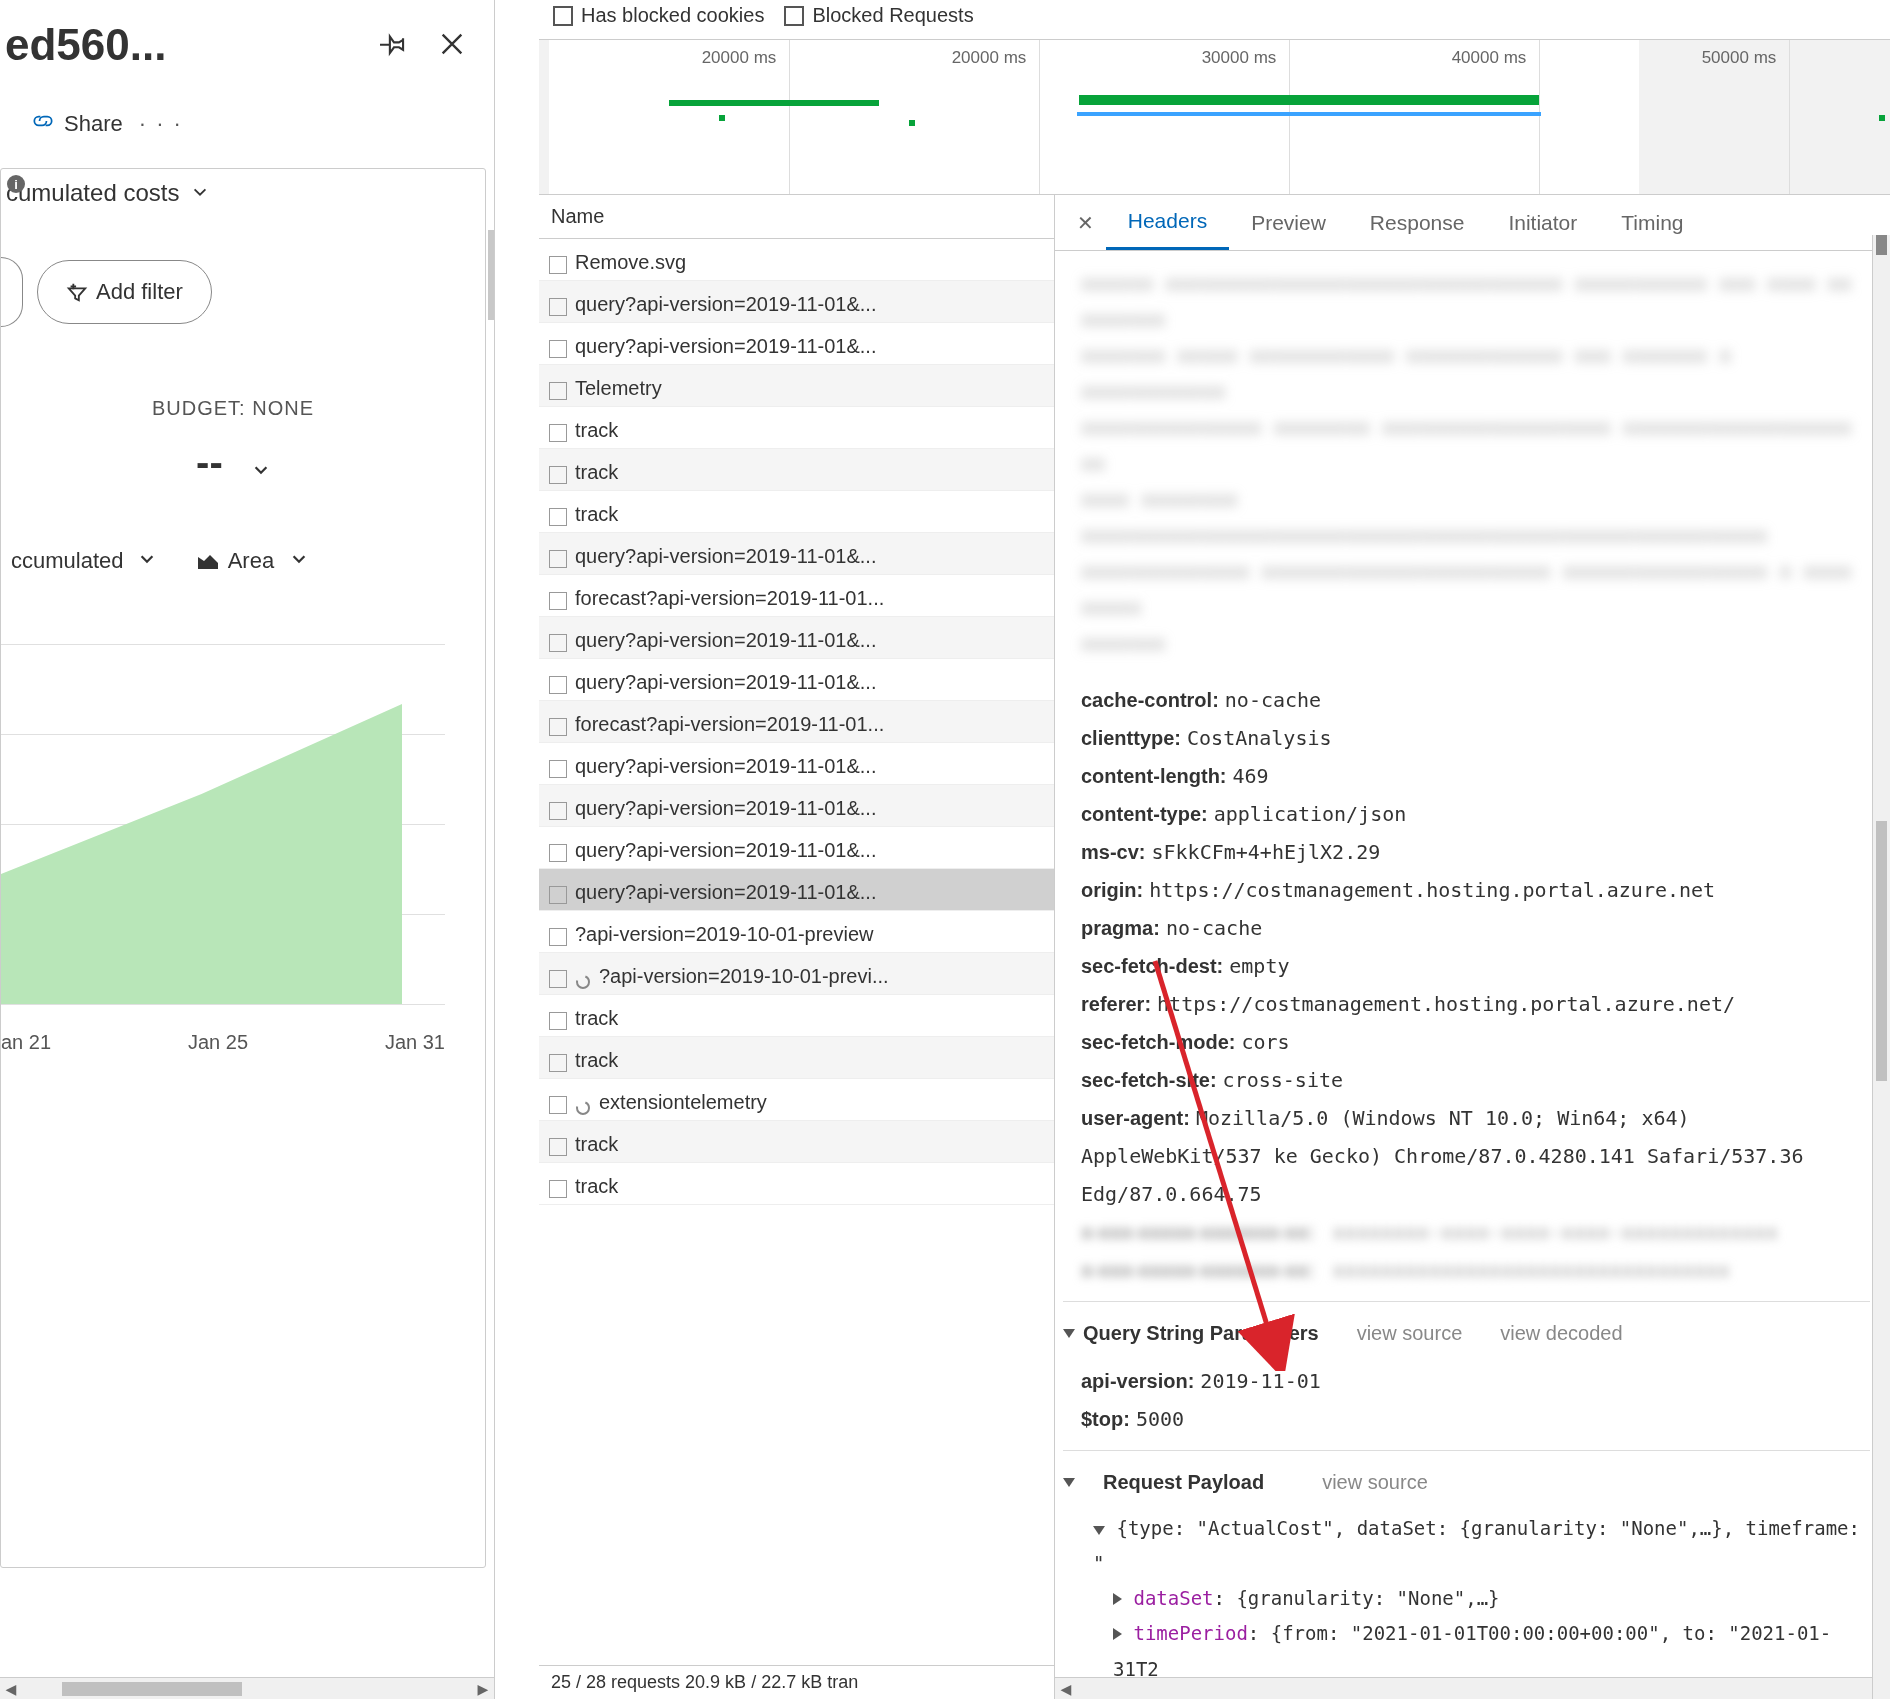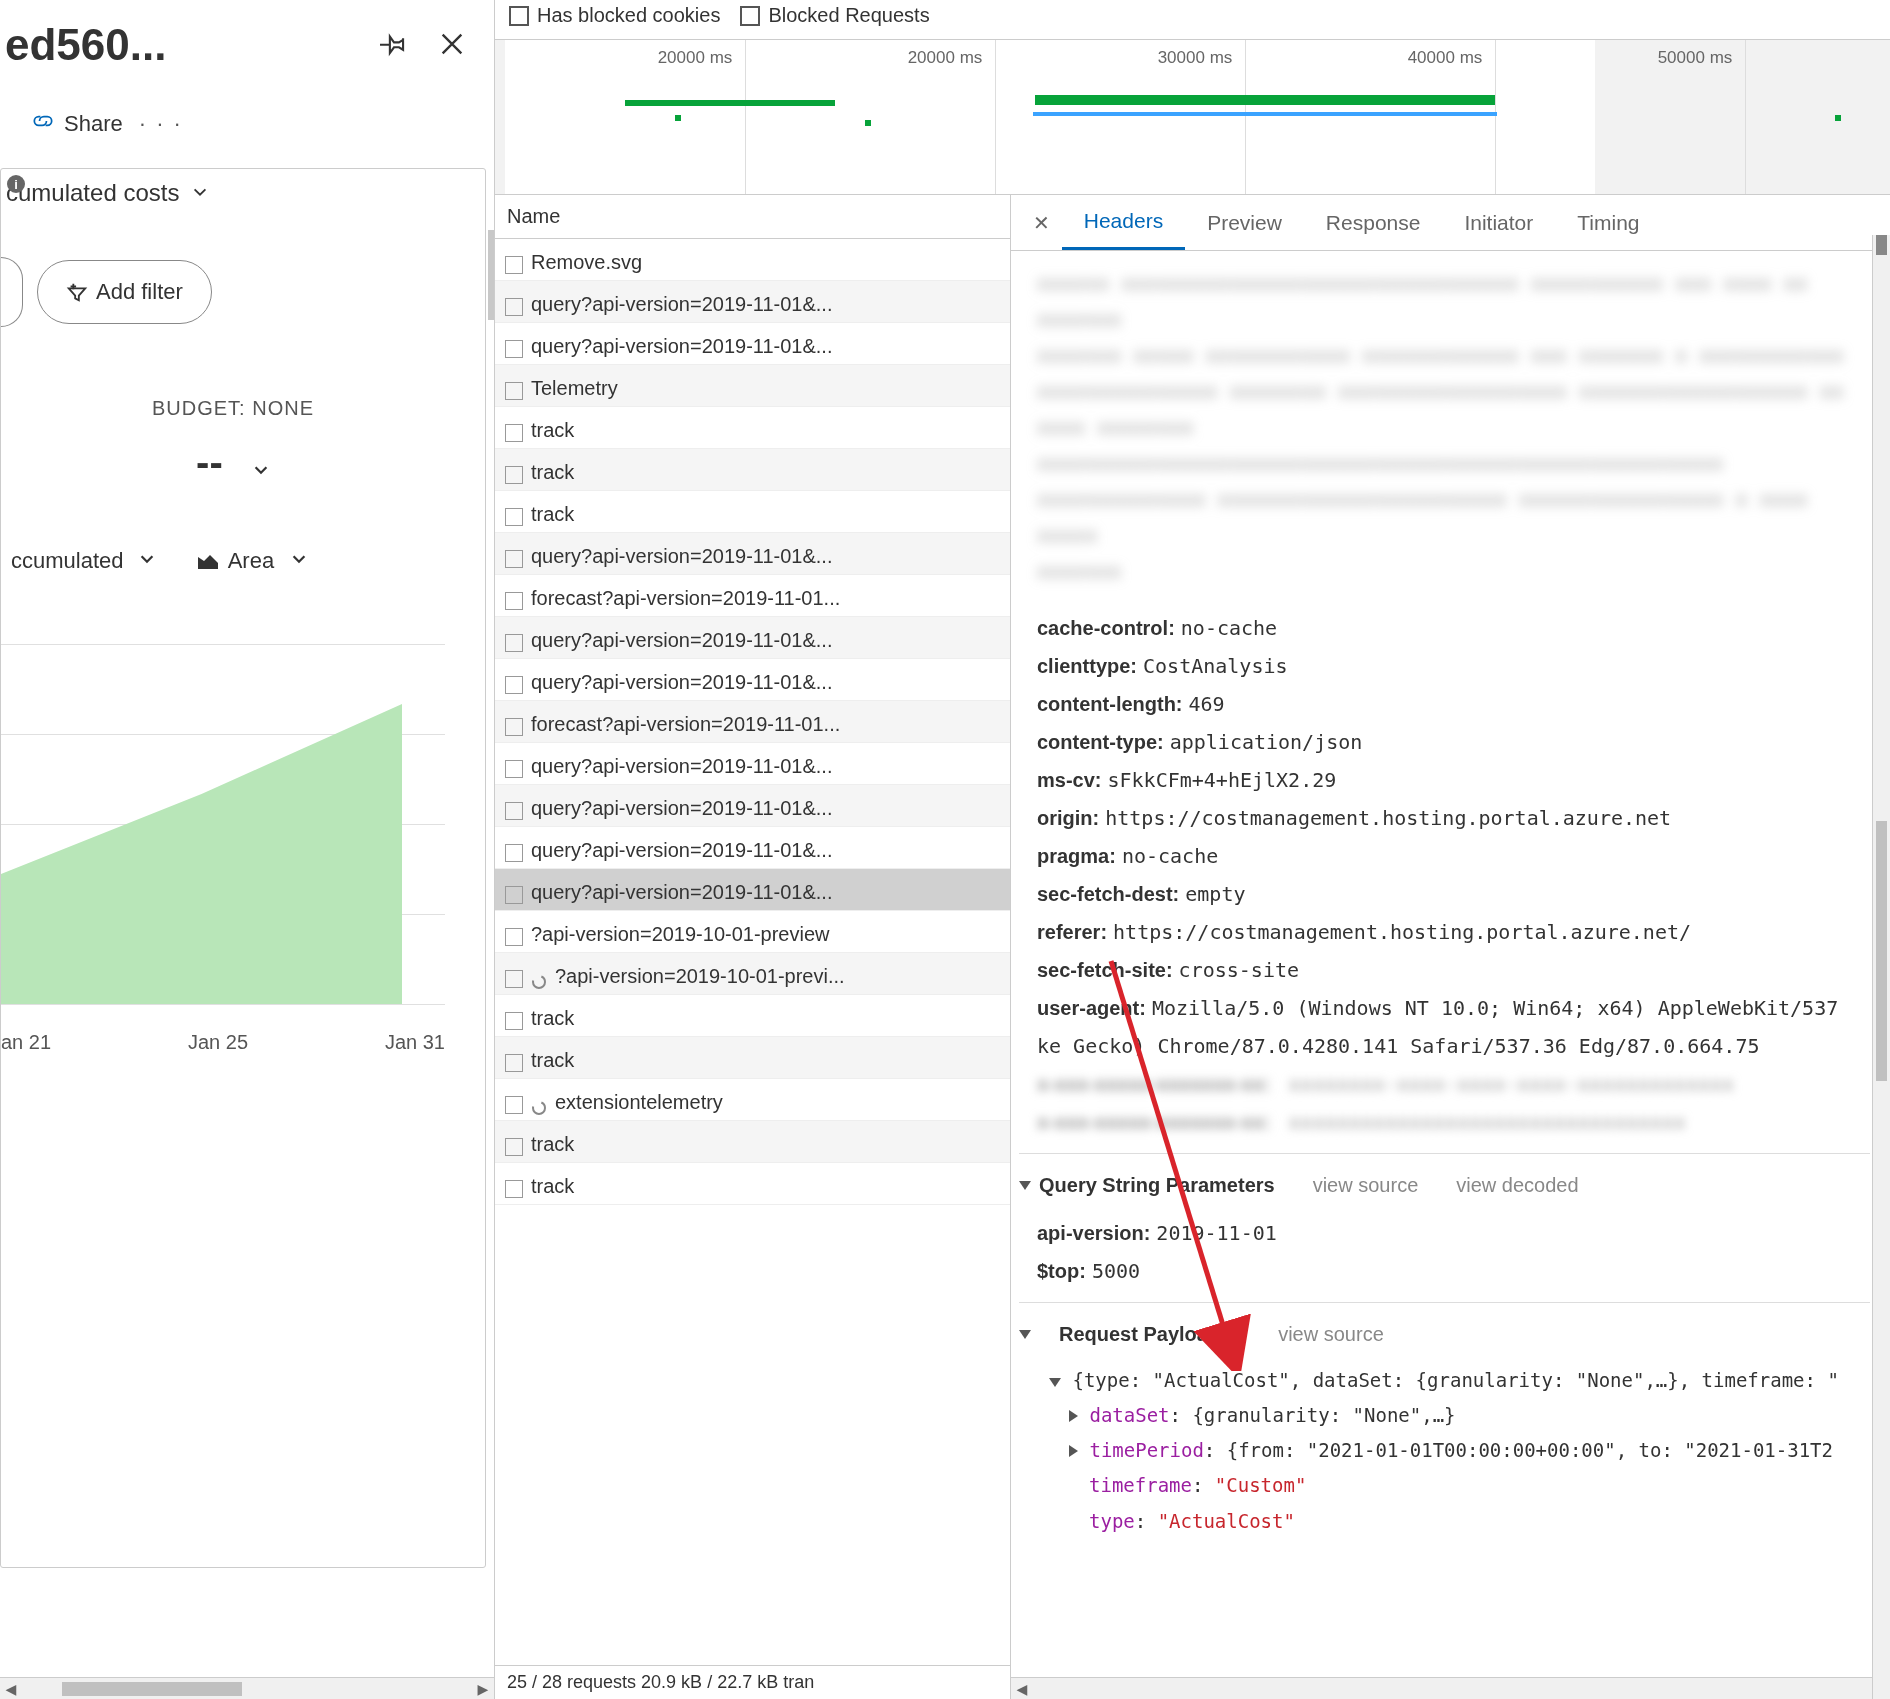--- a/index.html
+++ b/index.html
@@ -109,7 +109,7 @@
     left:494px; top:0; right:0; bottom:0;
     border-left:1px solid #ccc;
     background:#fff;
-    display:flex; flex-direction:column;
+    display:flex; flex-direction:column;padding-left:44px;
   }
   .dt-filters {
     display:flex; gap:20px; padding: 4px 14px 12px 14px;

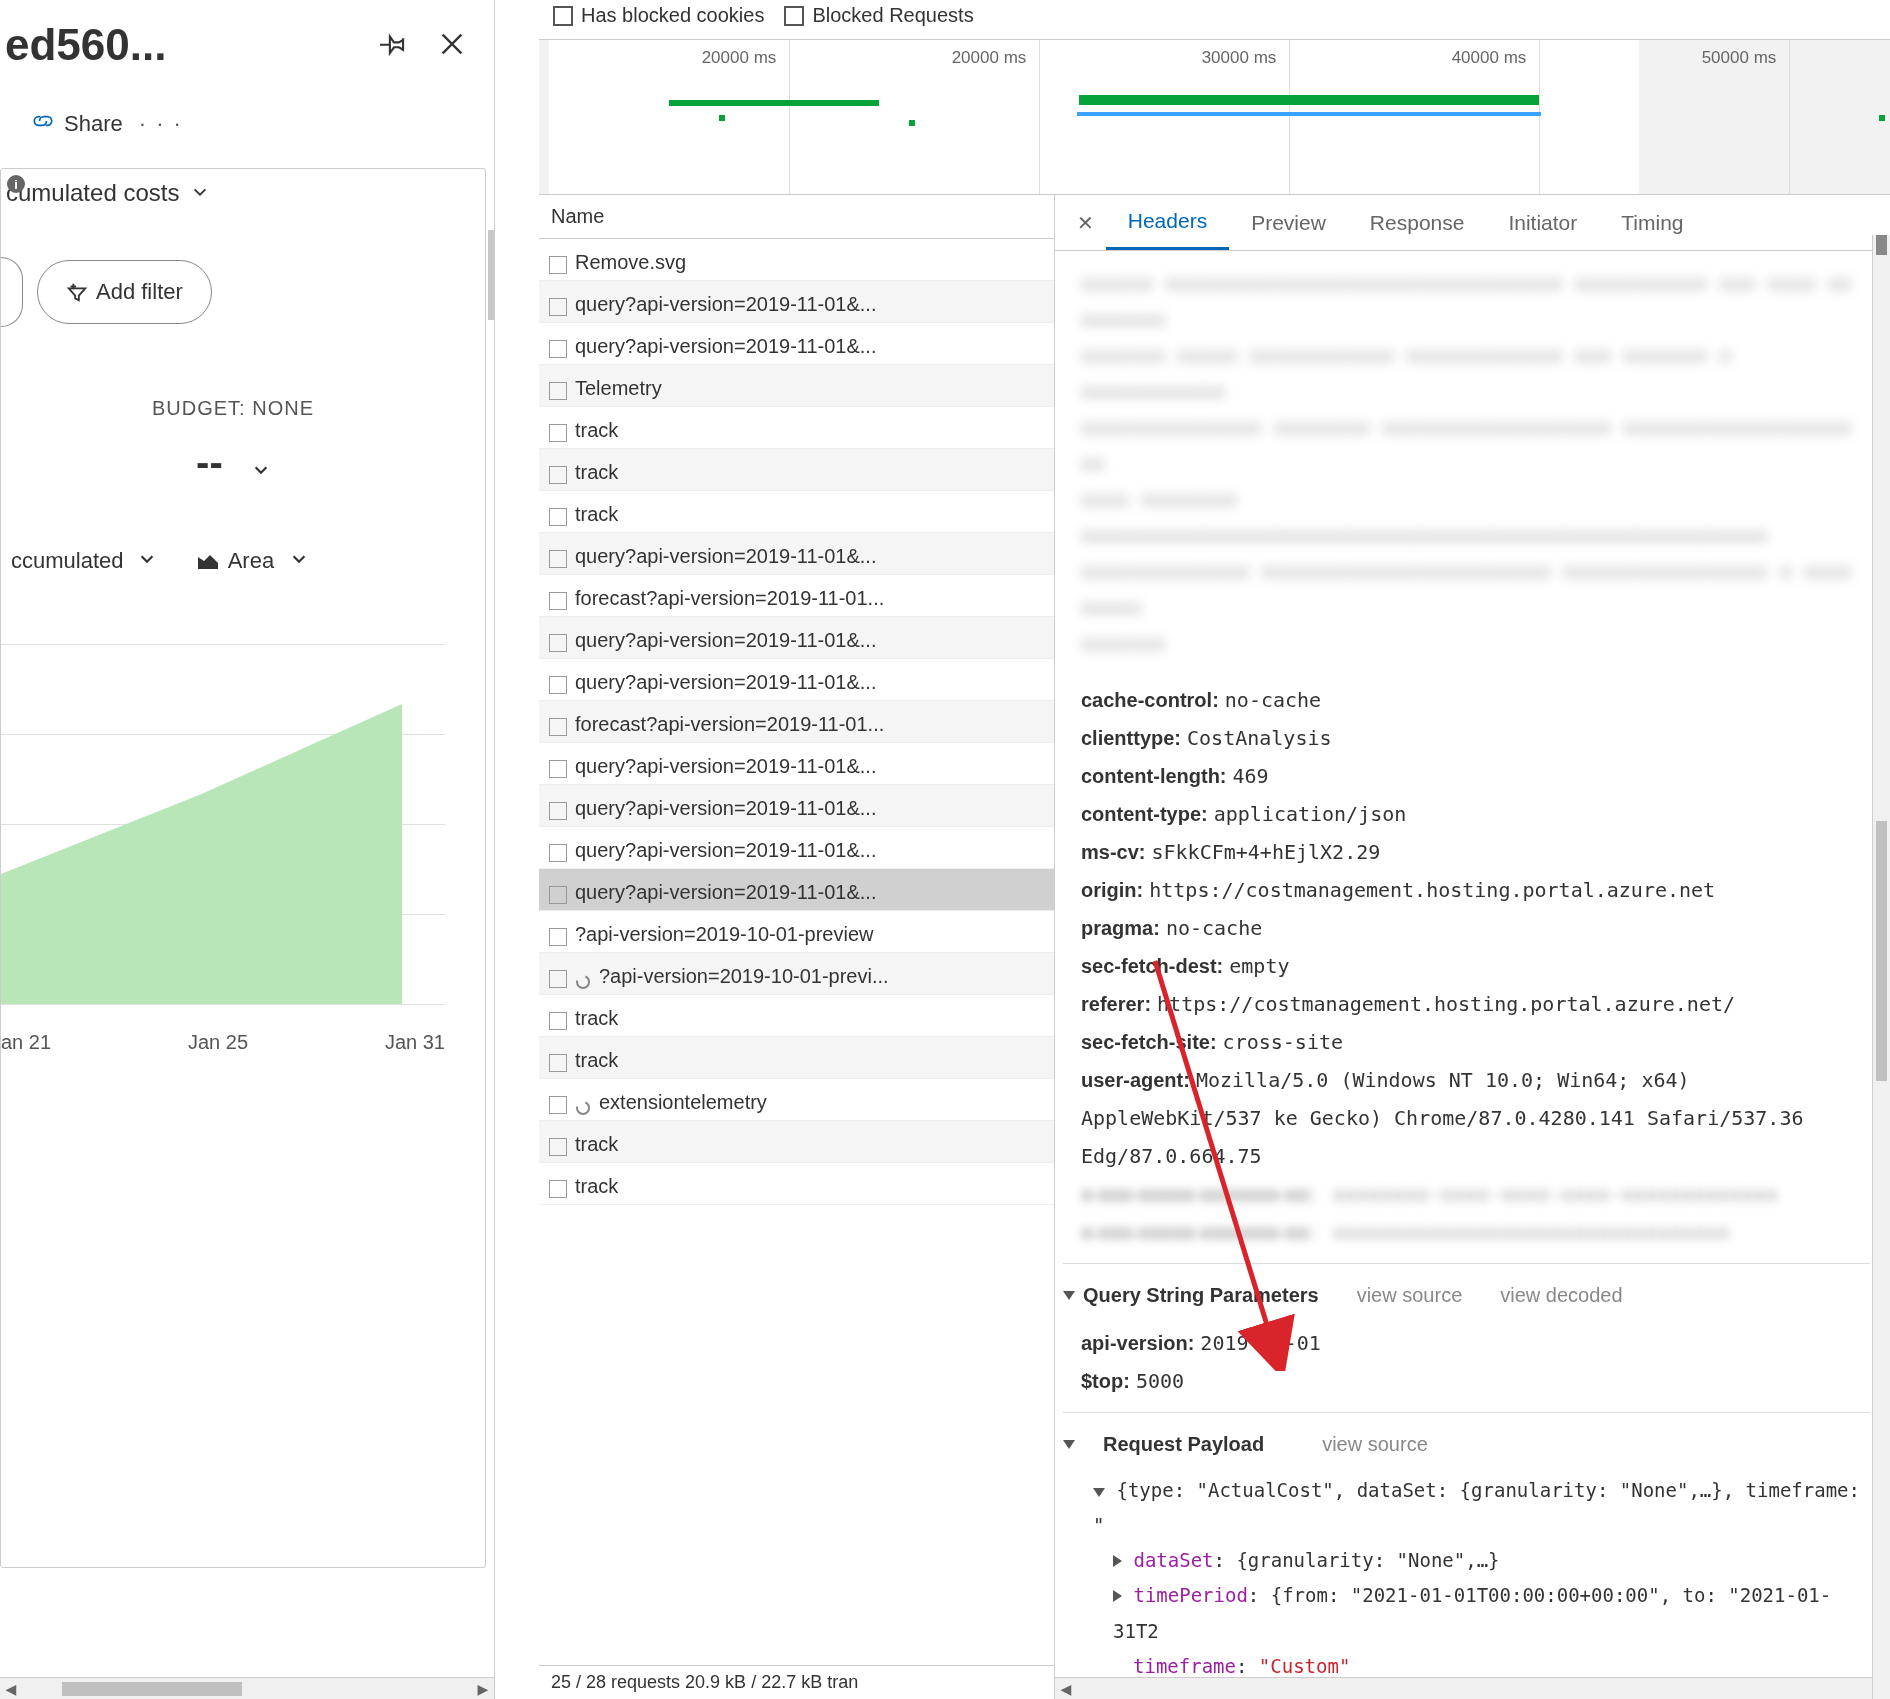--- a/index.html
+++ b/index.html
@@ -464,6 +464,7 @@
         <div class="kv"><b>pragma:</b><span>no-cache</span></div>
         <div class="kv"><b>sec-fetch-dest:</b><span>empty</span></div>
         <div class="kv"><b>referer:</b><span>https://costmanagement.hosting.portal.azure.net/</span></div>
+        <div class="kv"><b>sec-fetch-mode:</b><span>cors</span></div>
         <div class="kv"><b>sec-fetch-site:</b><span>cross-site</span></div>
         <div class="kv"><b>user-agent:</b><span>Mozilla/5.0 (Windows NT 10.0; Win64; x64) AppleWebKit/537 ke Gecko) Chrome/87.0.4280.141 Safari/537.36 Edg/87.0.664.75</span></div>
         <div class="kv blur-line"><b>x-xxx-xxxxx-xxxxxxx-xx:</b> xxxxxxxx-xxxx-xxxx-xxxx-xxxxxxxxxxxxx</div>

